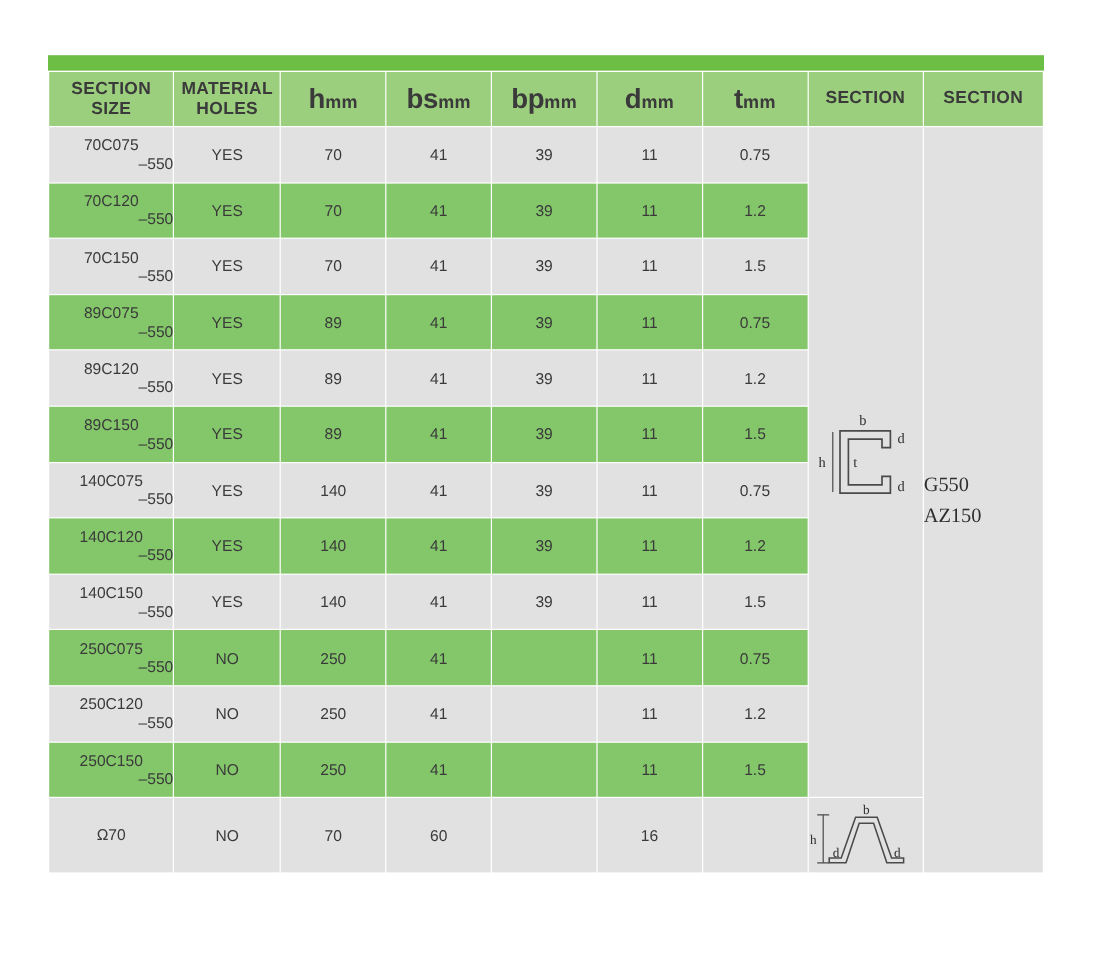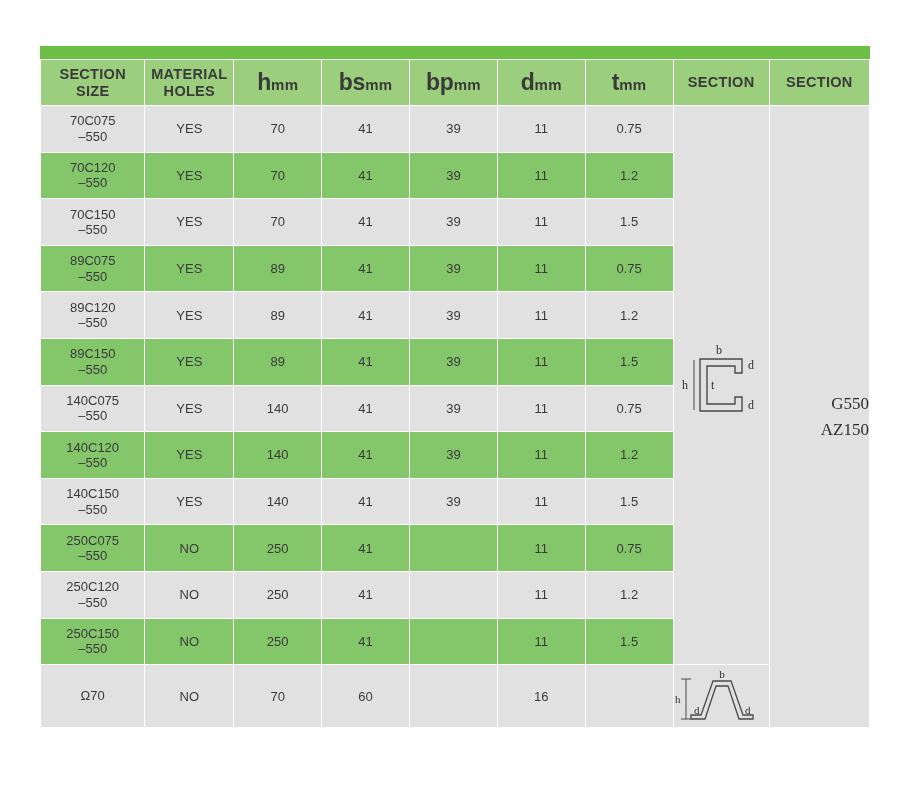--- a/index.html
+++ b/index.html
@@ -83,7 +83,7 @@
     line-height: 1.18;
     text-align: center;
   }
-  td.size .l2 { display:block; }
+  td.size .l2 { display:block;text-align:right; }
   td.fig {
     background: #e1e1e1 !important;
     position: relative;

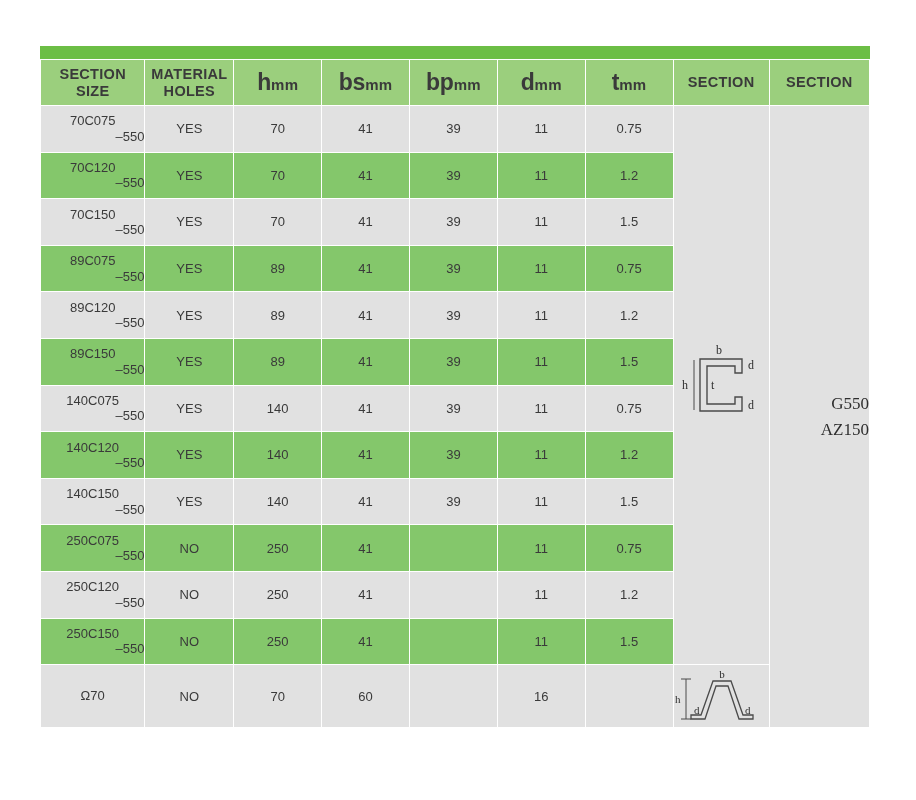--- a/index.html
+++ b/index.html
@@ -93,7 +93,7 @@
     font-size: 17px;
     line-height: 1.5;
     color: #2e2e2e;
-    text-align: right;
+    text-align: left;
   }
   .figbox {
     display: flex;

